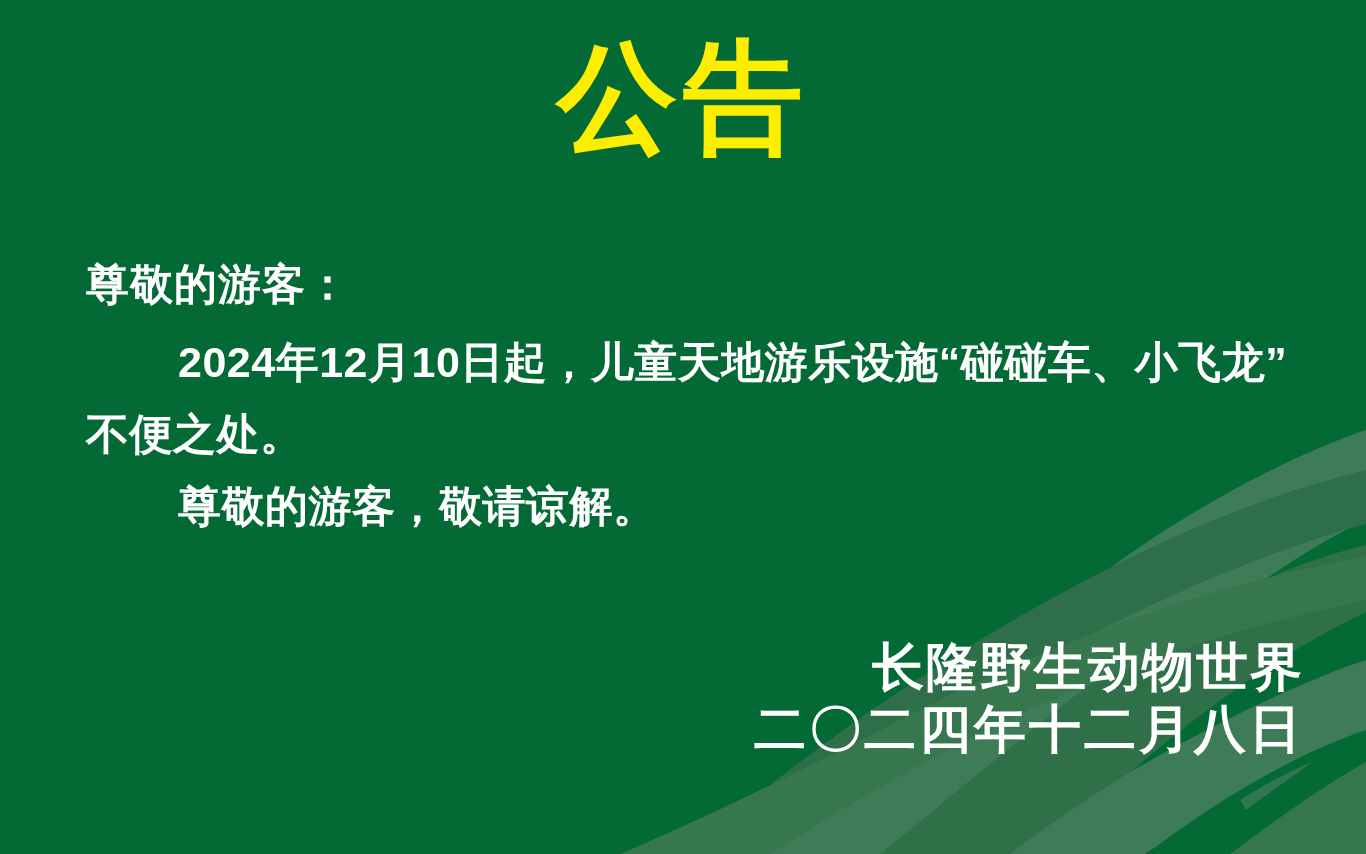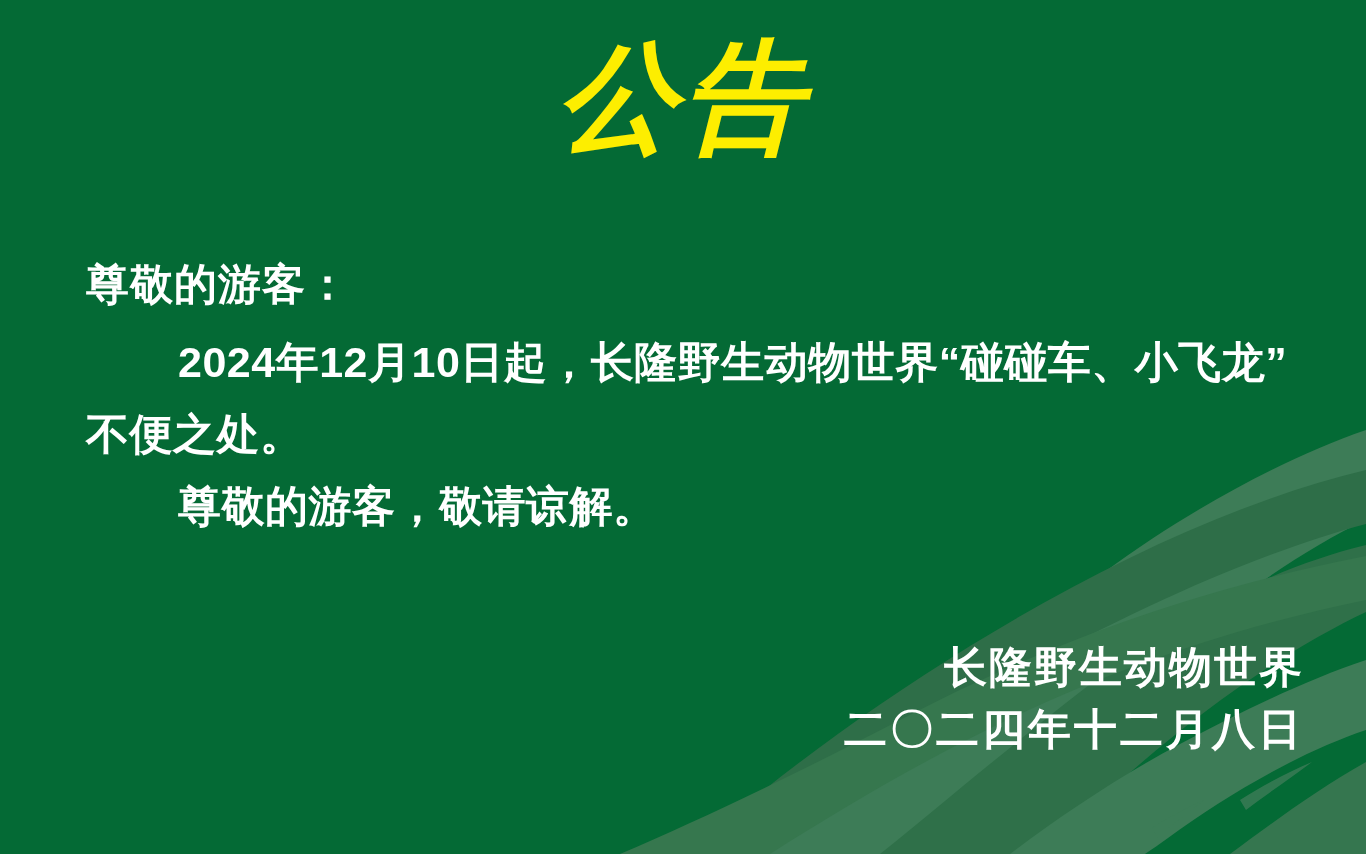--- a/index.html
+++ b/index.html
@@ -33,7 +33,6 @@
     left: 0;
     width: 1366px;
     text-align: center;
-    font-style: italic;
   }
   .title-text {
     display: inline-block;

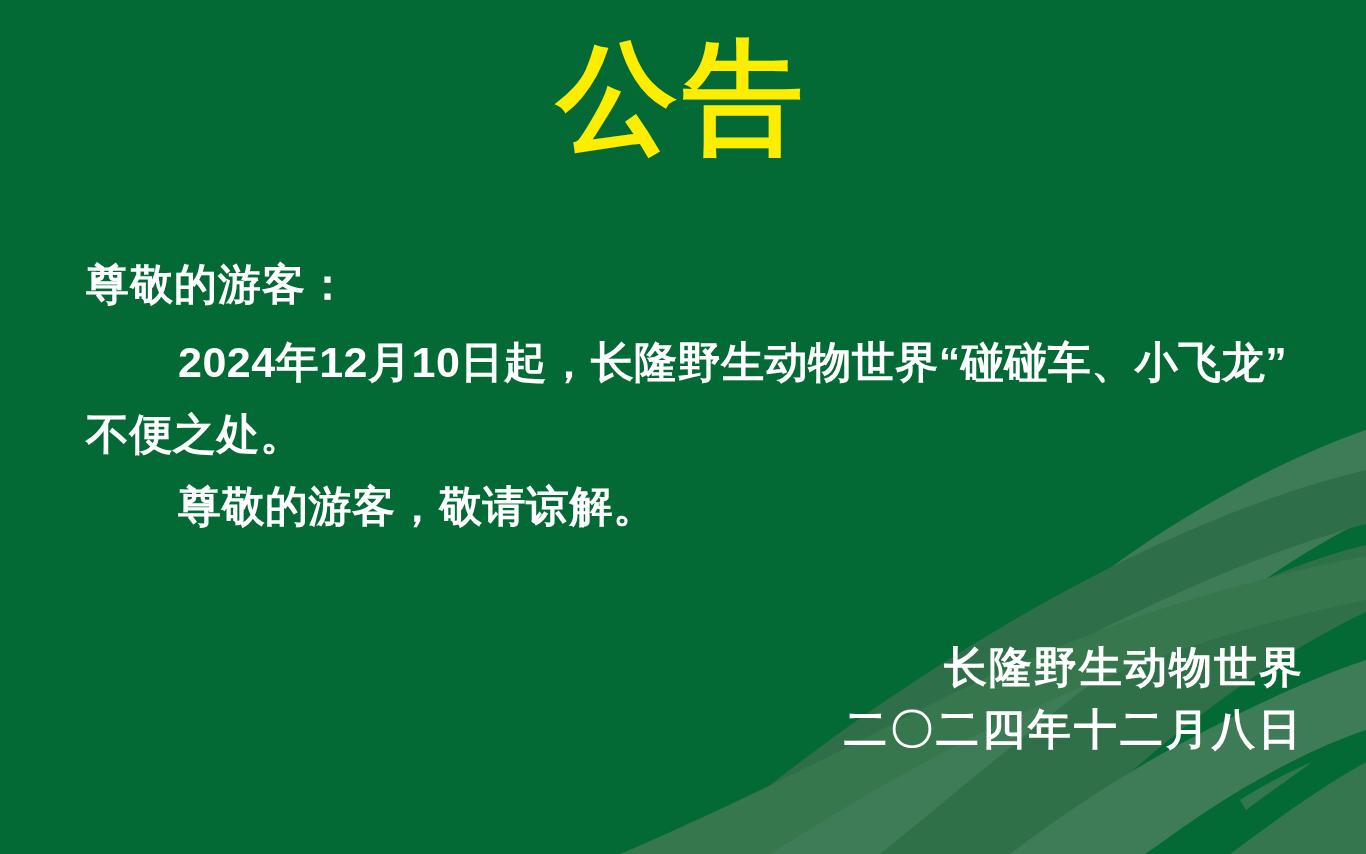--- a/index.html
+++ b/index.html
@@ -118,7 +118,7 @@
   <div class="body-block">
     <div class="body-line salutation">尊敬的游客：</div>
     <div class="spacer-line"></div>
-    <div class="body-line indent">2024年12月10日起，长隆野生动物世界“碰碰车、小飞龙”</div>
+    <div class="body-line indent">2024年12月10日起，儿童天地游乐设施“碰碰车、小飞龙”</div>
     <div class="body-line">不便之处。</div>
     <div class="body-line indent">尊敬的游客，敬请谅解。</div>
   </div>

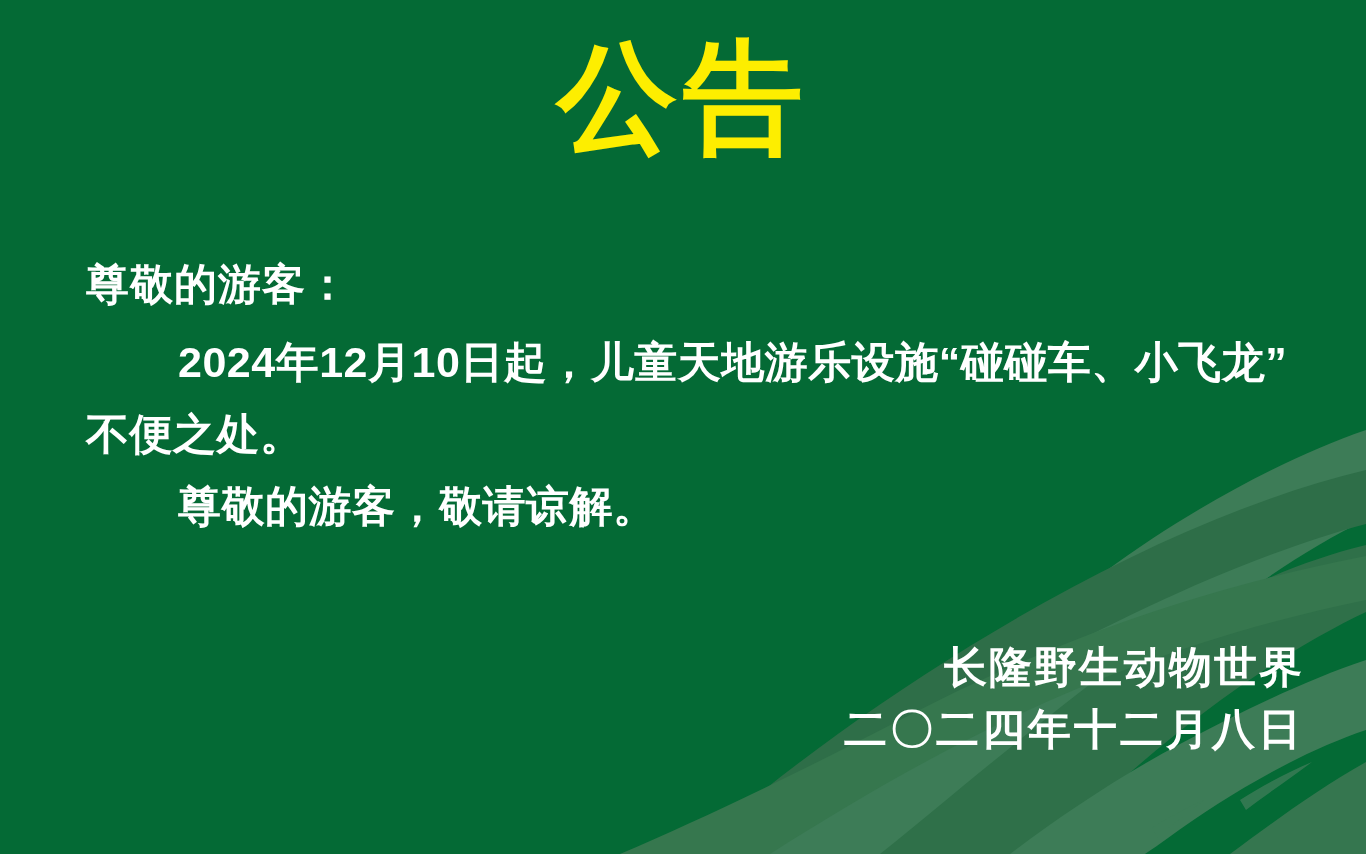--- a/index.html
+++ b/index.html
@@ -82,7 +82,7 @@
   }
   .sign-line {
     color: #ffffff;
-    font-size: 43px;
+    font-size: 52px;
     line-height: 62px;
     font-weight: 600;
     letter-spacing: 2px;

